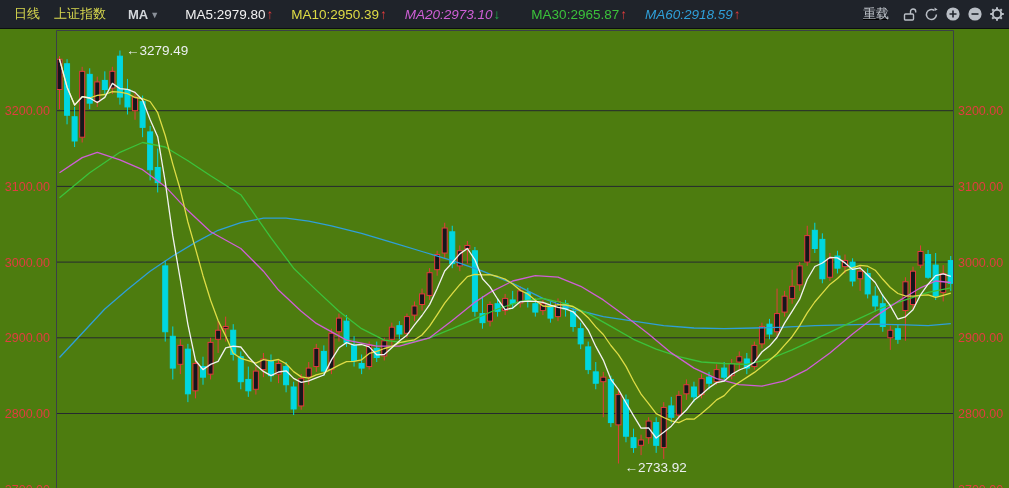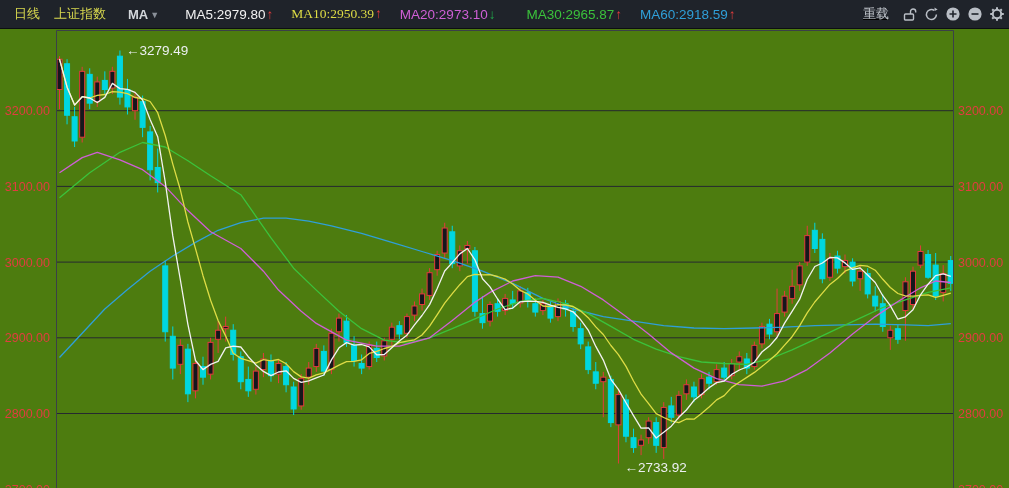--- a/index.html
+++ b/index.html
@@ -36,7 +36,7 @@
     <span class="ma-dd"><span>MA</span><span class="caret">▼</span></span>
     <span class="ma-vals" id="ma-vals">
         <span class="ma-item" style="color: rgb(242, 242, 242);">MA5:2979.80<span class="arrow arrow-up">↑</span></span>
-        <span class="ma-item" style="color: rgb(222, 220, 69); font-family: Liberation Serif, serif;">MA10:2950.39<span class="arrow arrow-up">↑</span></span>
+        <span class="ma-item" style="color: rgb(222, 220, 69);">MA10:2950.39<span class="arrow arrow-up">↑</span></span>
         <span class="ma-item" style="color: rgb(207, 95, 214);">MA20:2973.10<span class="arrow arrow-down">↓</span></span>
         <span class="ma-item" style="color: rgb(59, 194, 59); padding-left: 13px;">MA30:2965.87<span class="arrow arrow-up">↑</span></span>
         <span class="ma-item" style="color: rgb(47, 159, 216);">MA60:2918.59<span class="arrow arrow-up">↑</span></span>

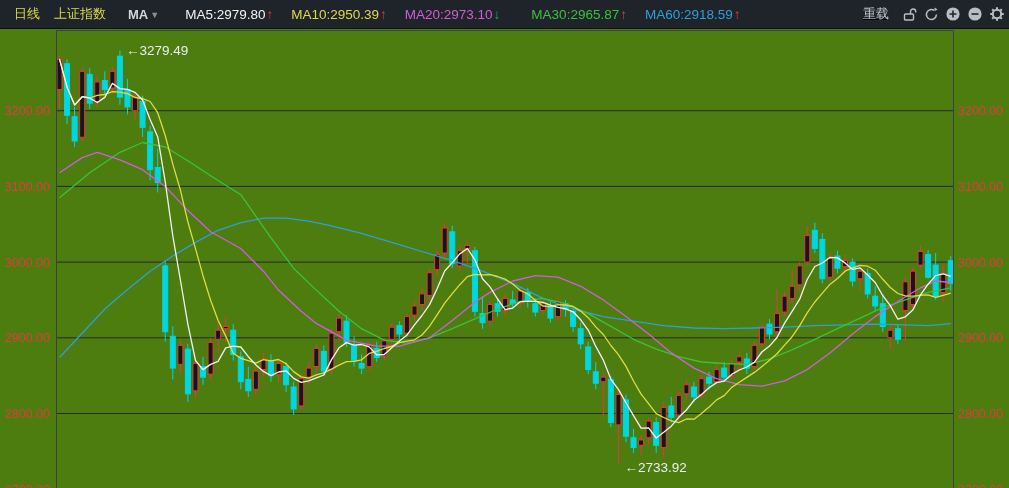--- a/index.html
+++ b/index.html
@@ -37,7 +37,7 @@
     <span class="ma-vals" id="ma-vals">
         <span class="ma-item" style="color: rgb(242, 242, 242);">MA5:2979.80<span class="arrow arrow-up">↑</span></span>
         <span class="ma-item" style="color: rgb(222, 220, 69);">MA10:2950.39<span class="arrow arrow-up">↑</span></span>
-        <span class="ma-item" style="color: rgb(207, 95, 214);">MA20:2973.10<span class="arrow arrow-down">↓</span></span>
+        <span class="ma-item" style="color: rgb(207, 95, 214); font-style: italic;">MA20:2973.10<span class="arrow arrow-down">↓</span></span>
         <span class="ma-item" style="color: rgb(59, 194, 59); padding-left: 13px;">MA30:2965.87<span class="arrow arrow-up">↑</span></span>
         <span class="ma-item" style="color: rgb(47, 159, 216);">MA60:2918.59<span class="arrow arrow-up">↑</span></span>
       </span>

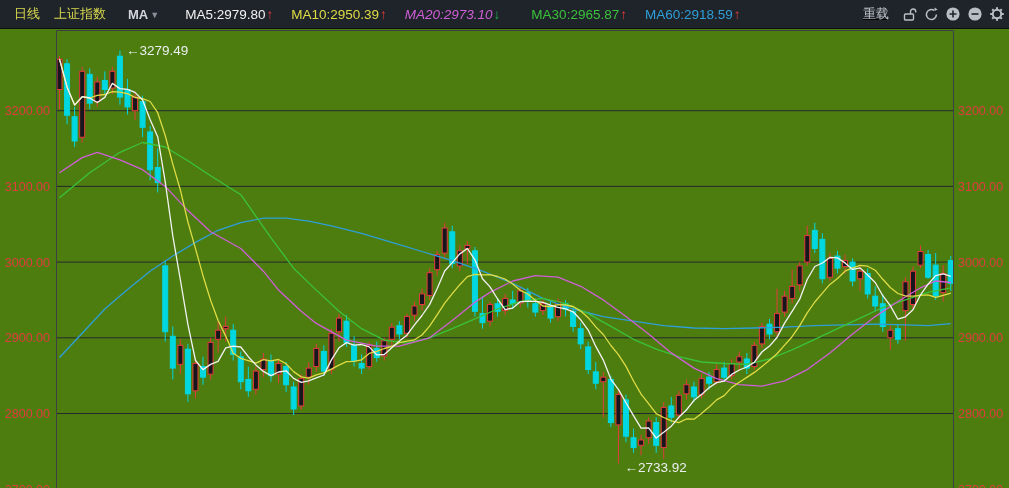--- a/index.html
+++ b/index.html
@@ -39,7 +39,7 @@
         <span class="ma-item" style="color: rgb(222, 220, 69);">MA10:2950.39<span class="arrow arrow-up">↑</span></span>
         <span class="ma-item" style="color: rgb(207, 95, 214); font-style: italic;">MA20:2973.10<span class="arrow arrow-down">↓</span></span>
         <span class="ma-item" style="color: rgb(59, 194, 59); padding-left: 13px;">MA30:2965.87<span class="arrow arrow-up">↑</span></span>
-        <span class="ma-item" style="color: rgb(47, 159, 216);">MA60:2918.59<span class="arrow arrow-up">↑</span></span>
+        <span class="ma-item" style="color: rgb(47, 159, 216); font-style: italic;">MA60:2918.59<span class="arrow arrow-up">↑</span></span>
       </span>
 
     <span class="topbar-right">

